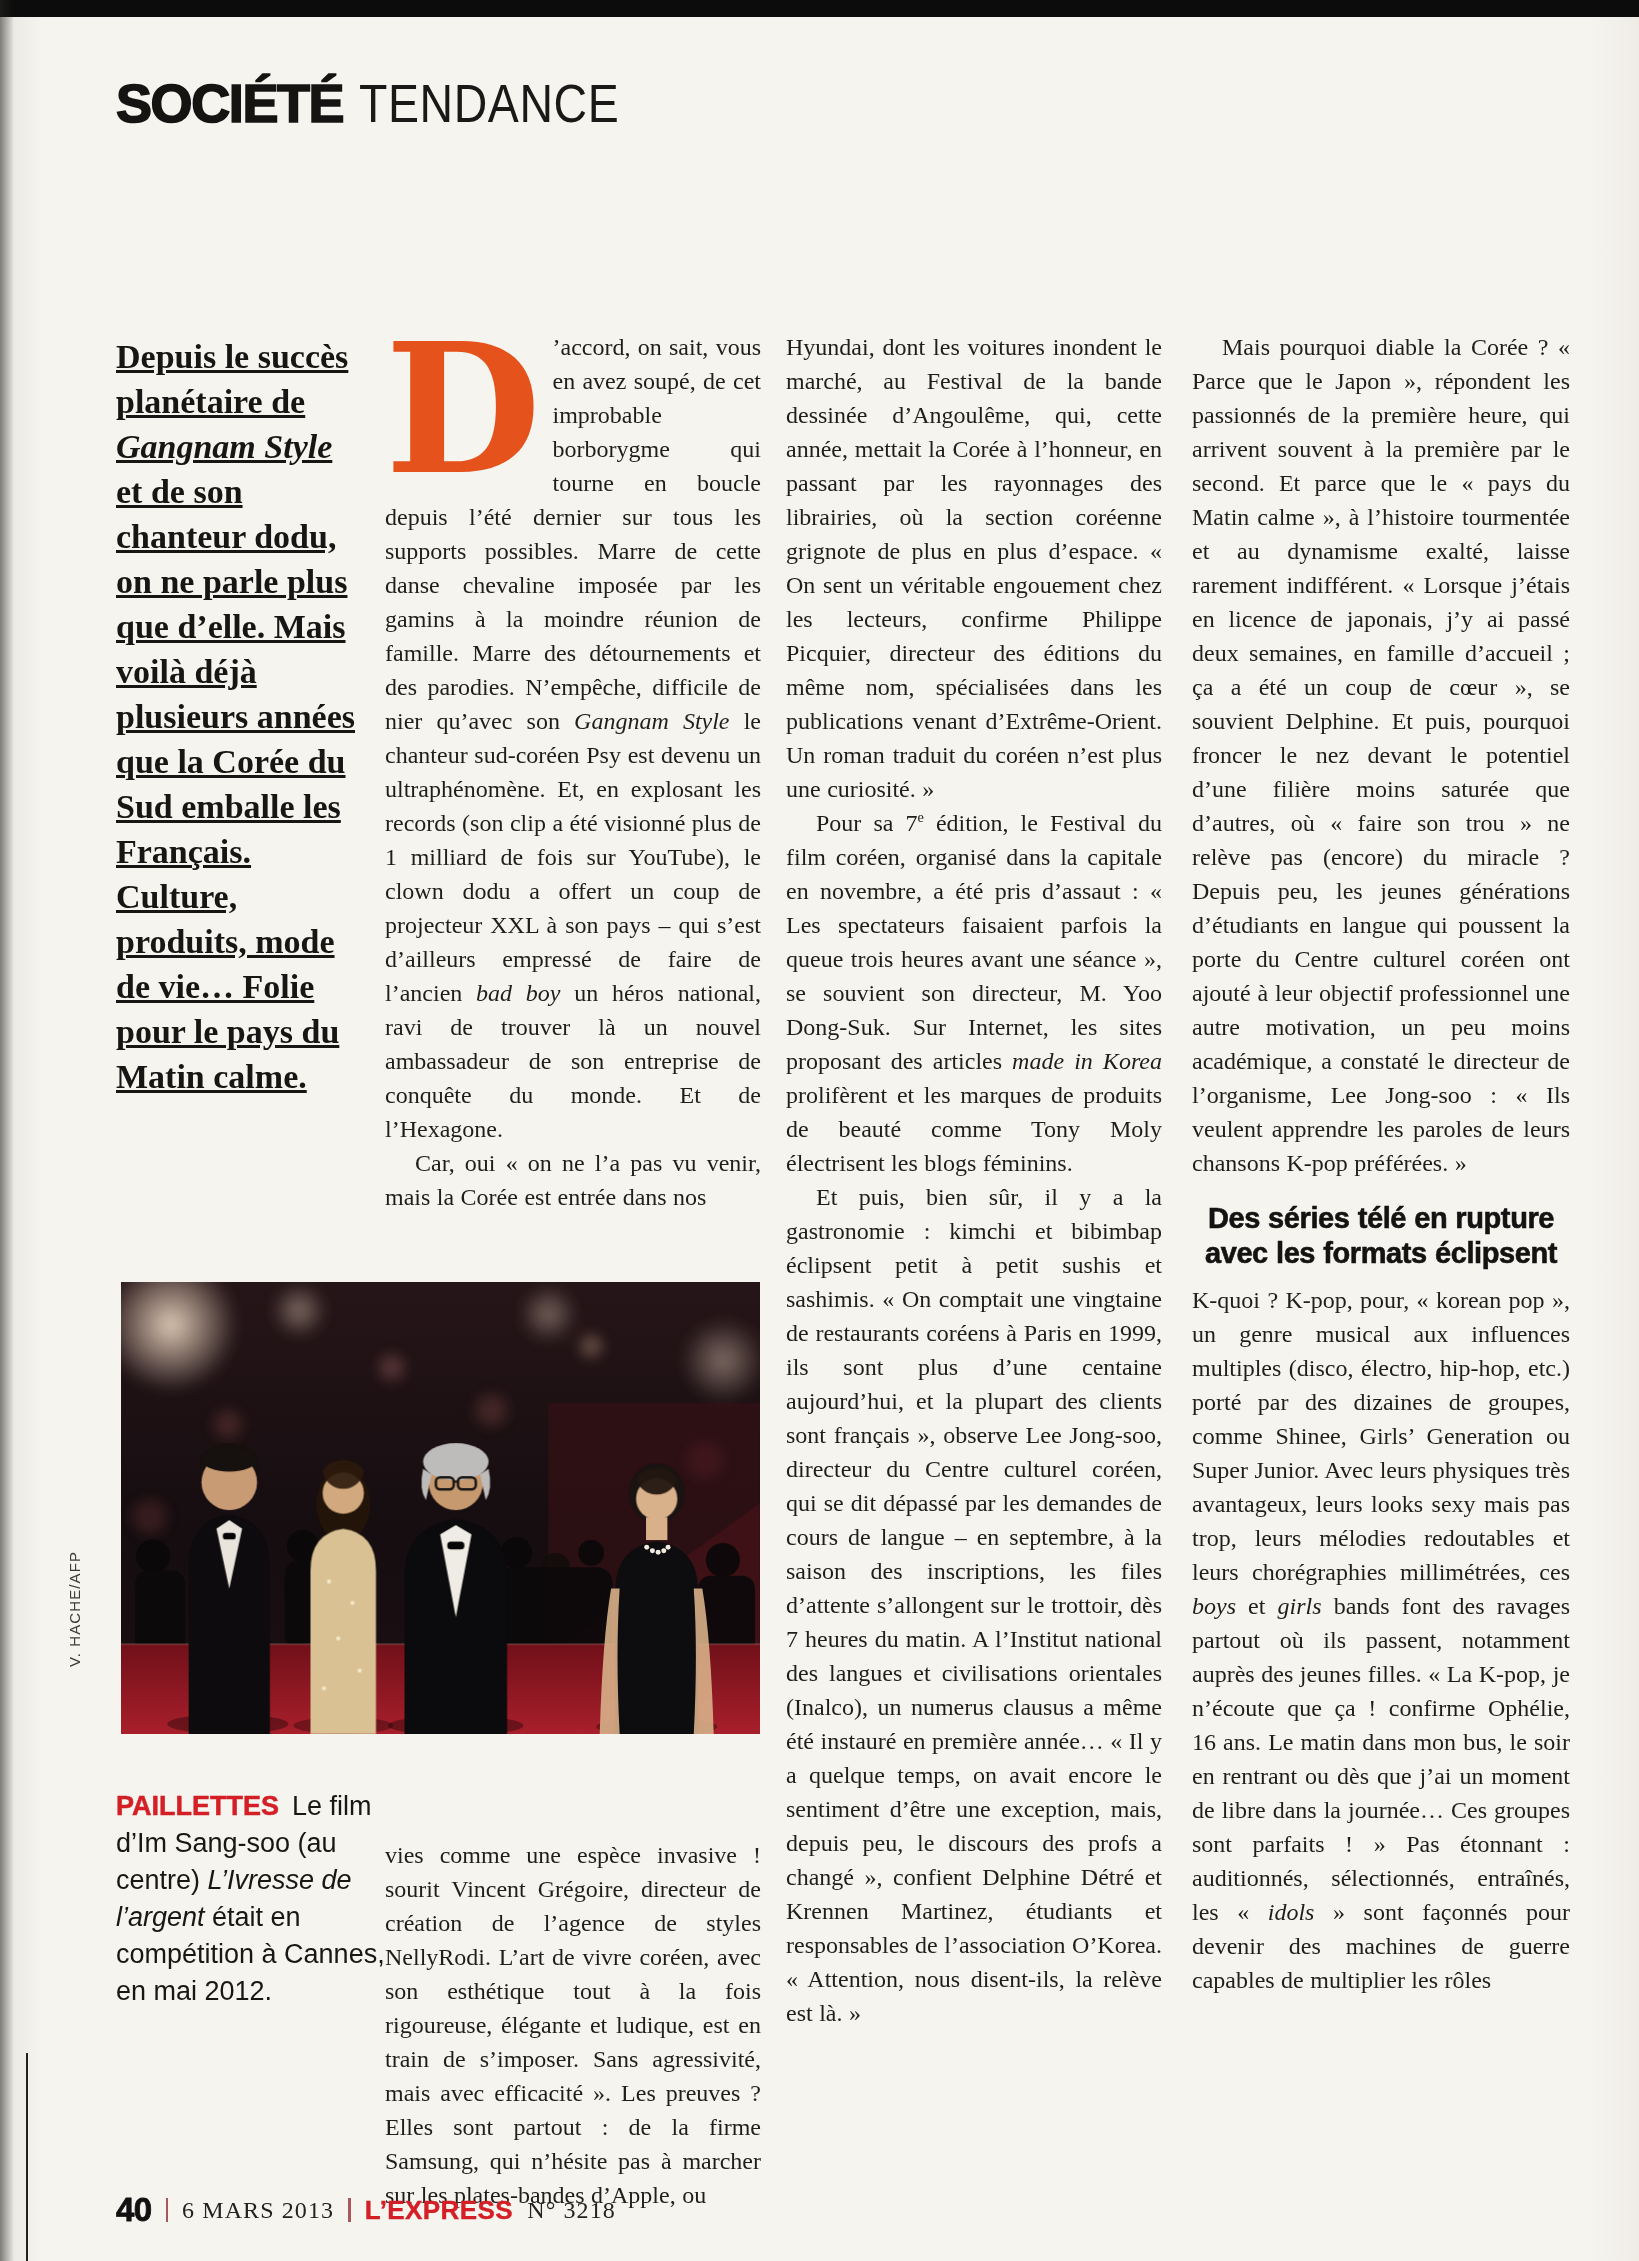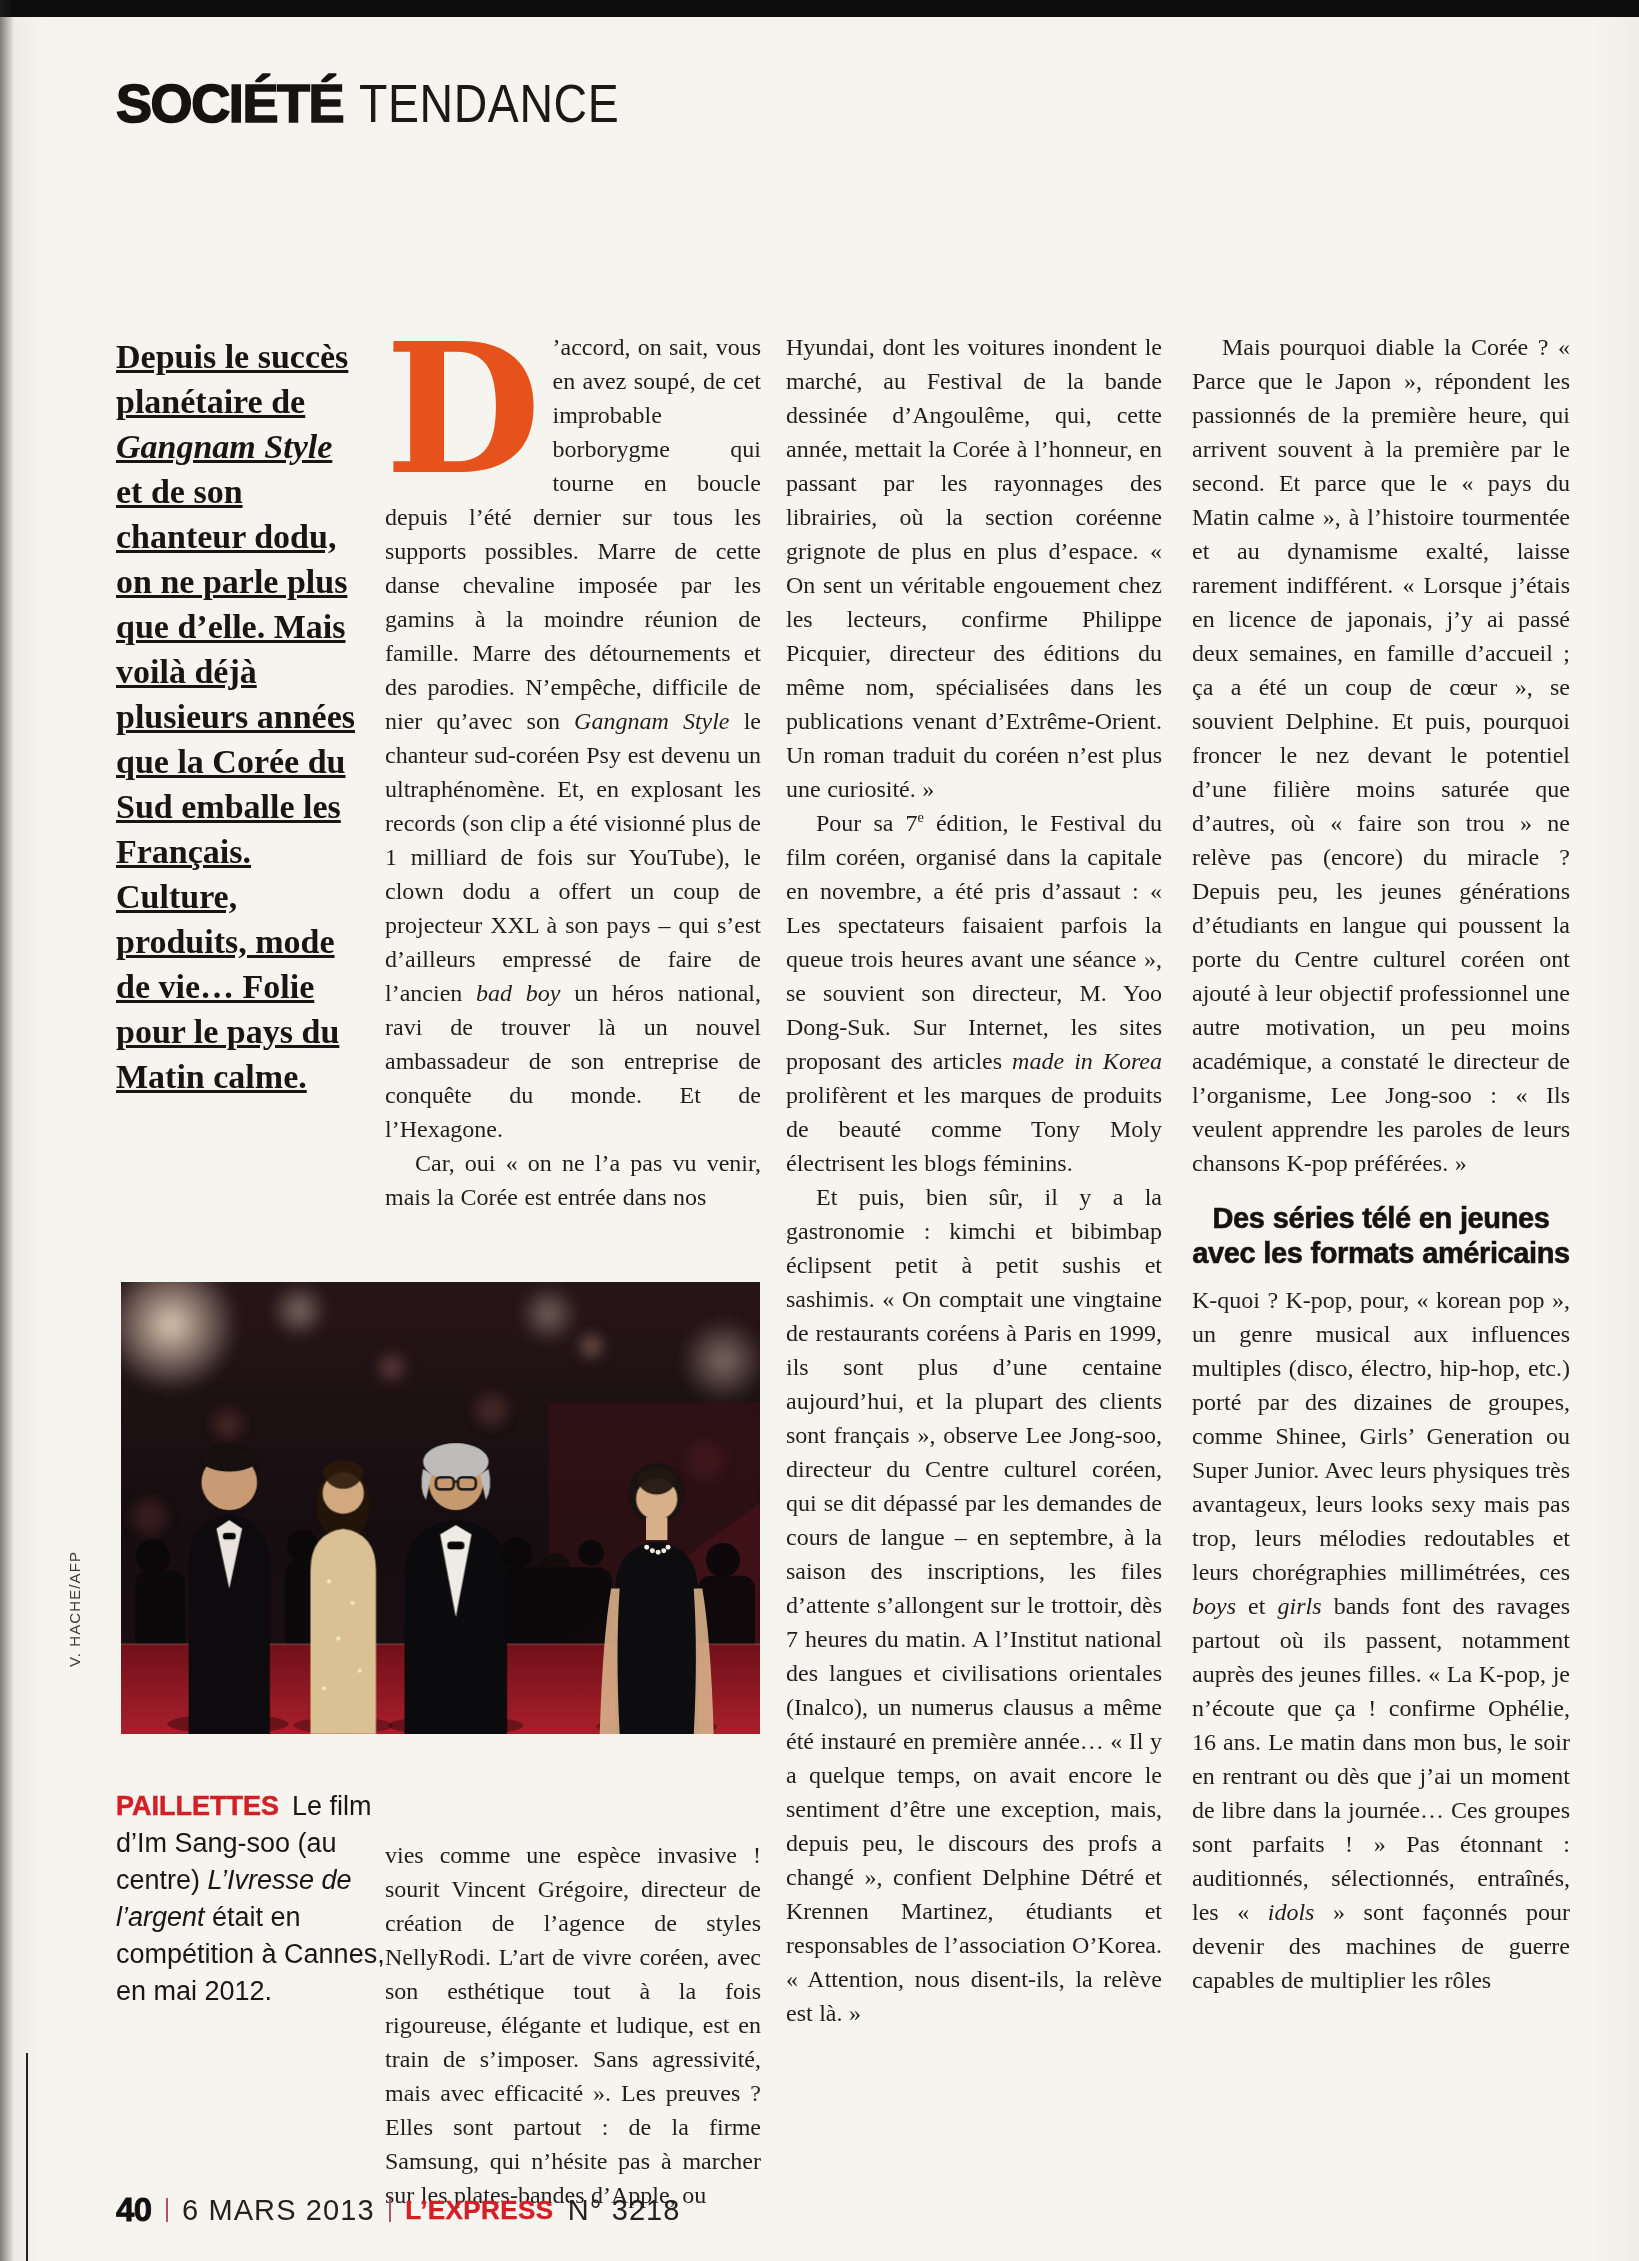--- a/index.html
+++ b/index.html
@@ -206,7 +206,7 @@
 
   <div class="col col4">
     <p class="body-p indent"><span>Mais pourquoi diable la Corée ? « Parce que le Japon », répondent les passionnés de la première heure, qui arrivent souvent à la première par le second. Et parce que le « pays du Matin calme », à l’histoire tourmentée et au dynamisme exalté, laisse rarement indifférent. « Lorsque j’étais en licence de japonais, j’y ai passé deux semaines, en famille d’accueil ; ça a été un coup de cœur », se souvient Delphine. Et puis, pourquoi froncer le nez devant le potentiel d’une filière moins saturée que d’autres, où « faire son trou » ne relève pas (encore) du miracle ? Depuis peu, les jeunes générations d’étudiants en langue qui poussent la porte du Centre culturel coréen ont ajouté à leur objectif professionnel une autre motivation, un peu moins académique, a constaté le directeur de l’organisme, Lee Jong-soo : « Ils veulent apprendre les paroles de leurs chansons K-pop préférées. »</span></p>
-    <h2 class="subhead">Des séries télé en jeunes avec les formats américains</h2>
+    <h2 class="subhead">Des séries télé en rupture avec les formats éclipsent</h2>
     <p class="body-p"><span>K-quoi ? K-pop, pour, « korean pop », un genre musical aux influences multiples (disco, électro, hip-hop, etc.) porté par des dizaines de groupes, comme Shinee, Girls’ Generation ou Super Junior. Avec leurs physiques très avantageux, leurs looks sexy mais pas trop, leurs mélodies redoutables et leurs chorégraphies millimétrées, ces </span><span class="it">boys</span><span> et </span><span class="it">girls</span><span> bands font des ravages partout où ils passent, notamment auprès des jeunes filles. « La K-pop, je n’écoute que ça ! confirme Ophélie, 16 ans. Le matin dans mon bus, le soir en rentrant ou dès que j’ai un moment de libre dans la journée… Ces groupes sont parfaits ! » Pas étonnant : auditionnés, sélectionnés, entraînés, les « </span><span class="it">idols</span><span> » sont façonnés pour devenir des machines de guerre capables de multiplier les rôles</span></p>
   </div>
 

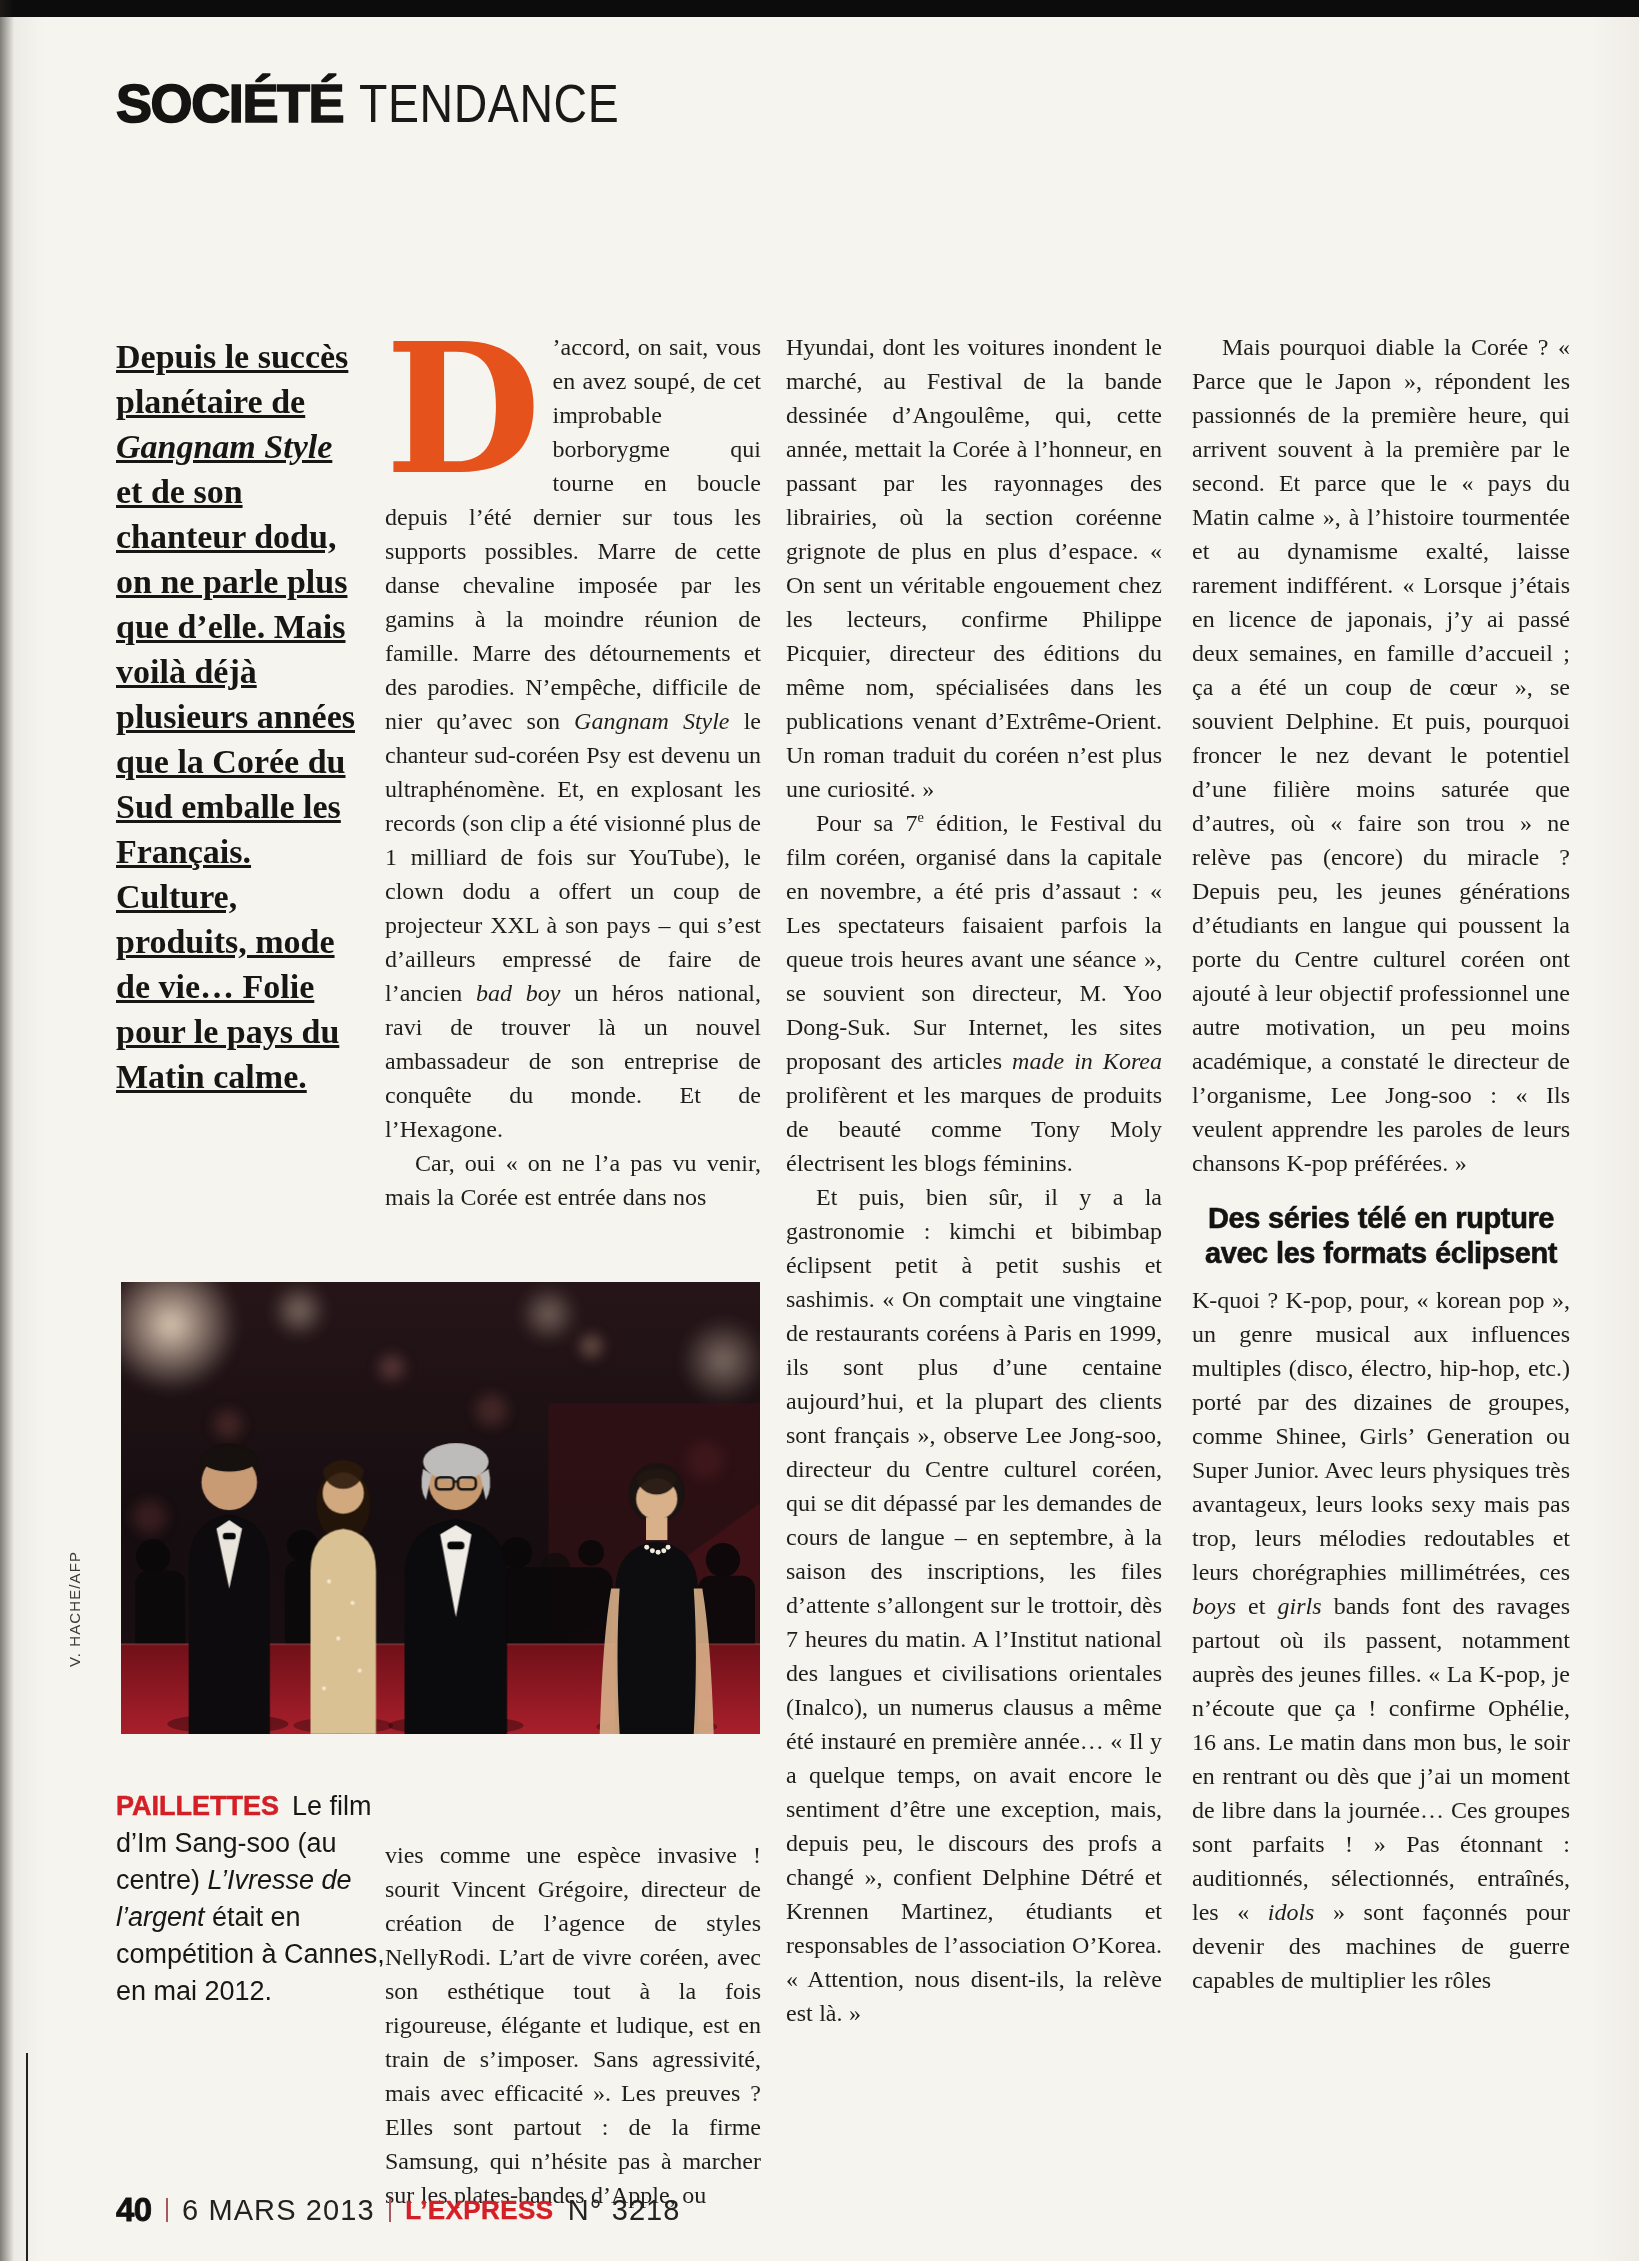--- a/index.html
+++ b/index.html
@@ -53,7 +53,7 @@
   .pageno{font-family:"Liberation Sans",sans-serif;font-weight:bold;font-size:33px;letter-spacing:-0.7px;
           color:#111;-webkit-text-stroke:0.8px #111;}
   .sep{width:2.1px;height:24px;background:#a8585c;}
-  .fdate,.issue{font-family:Liberation Sans, sans-serif;font-size:29px;letter-spacing:1.1px;color:#242220;}
+  .fdate,.issue{font-family:Liberation Serif, serif;font-size:24px;letter-spacing:1.1px;color:#242220;}
   .brand{font-family:"Liberation Sans",sans-serif;font-weight:bold;font-size:26px;color:#d41f26;
          letter-spacing:0.4px;-webkit-text-stroke:0.4px #d41f26;}
 </style>

